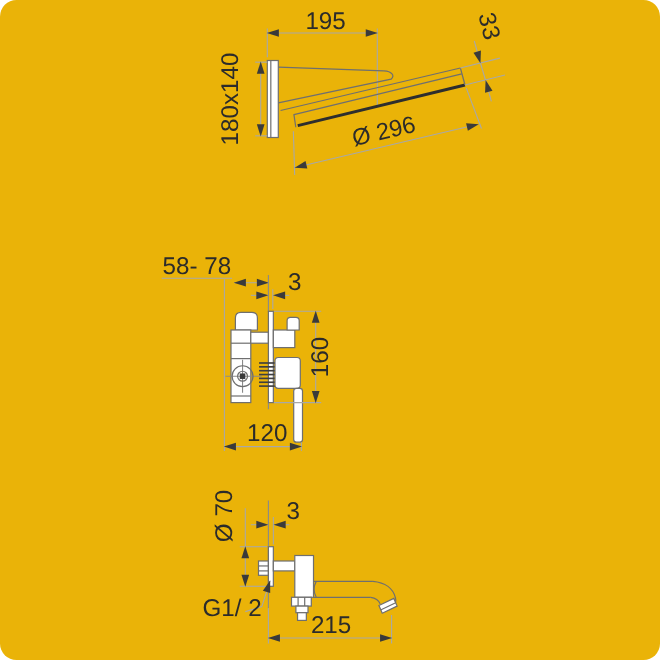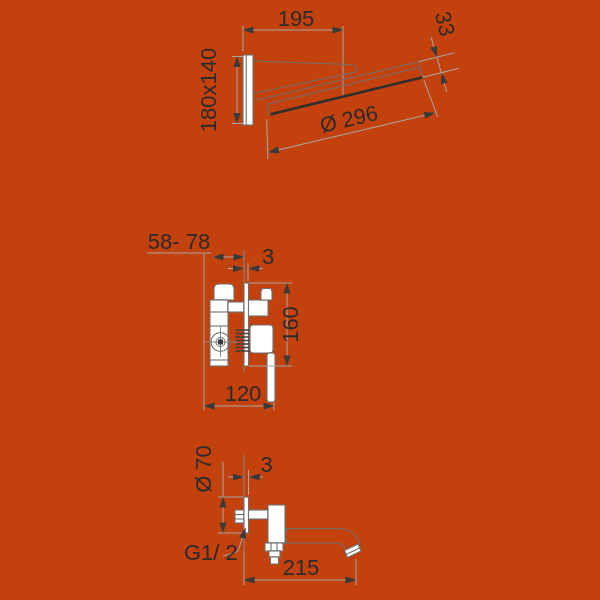--- a/index.html
+++ b/index.html
@@ -3,7 +3,7 @@
 <meta charset="utf-8">
 <style>
   html,body{margin:0;padding:0;background:#fff;}
-  .frame{width:600px;height:600px;background:#c2410c;overflow:hidden;}
+  .frame{width:600px;height:600px;background:#eab308;overflow:hidden;border-radius:15px;}
   svg{display:block;}
   .obj{stroke:#6f6f6f;stroke-width:1.1;fill:none;}
   .objf{stroke:#6f6f6f;stroke-width:1.1;fill:#ffffff;}

